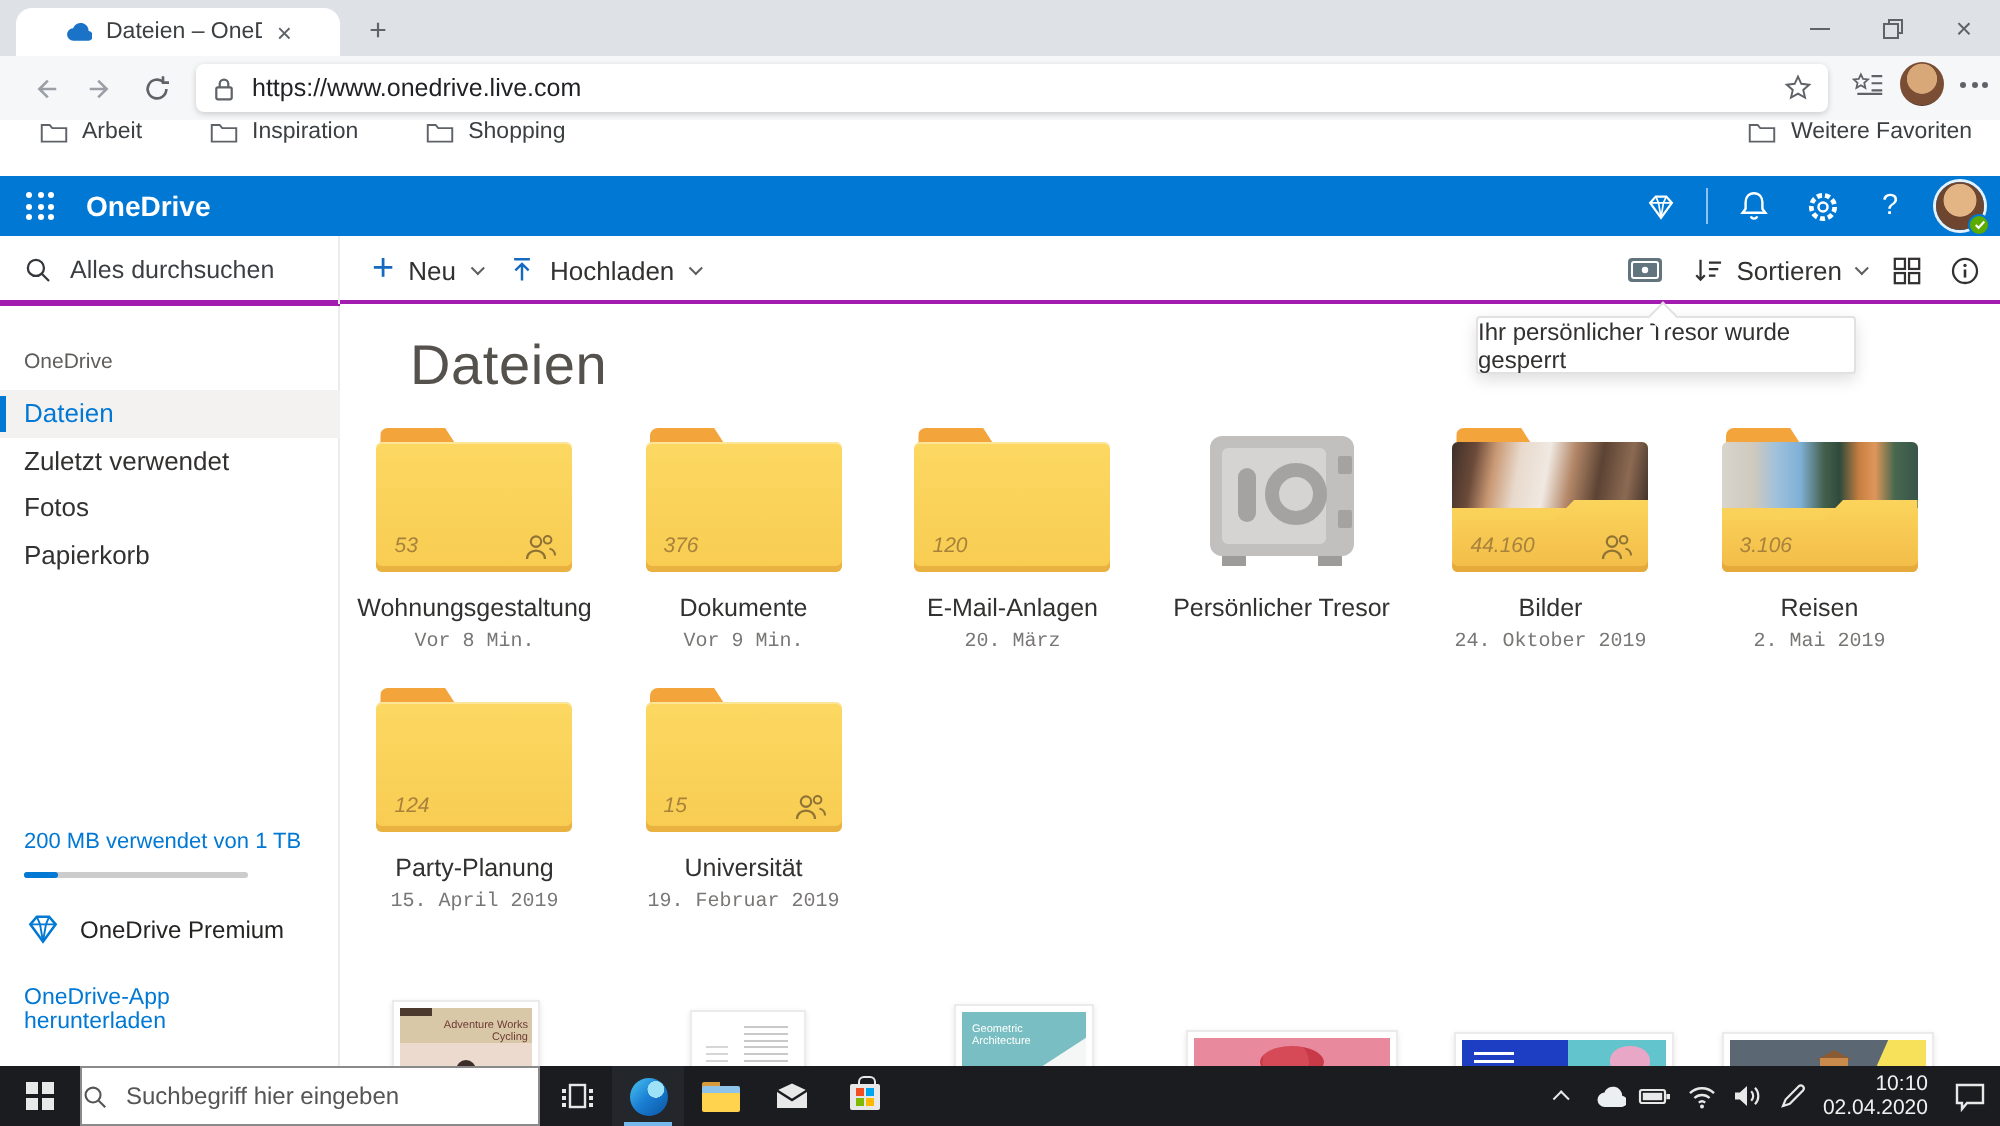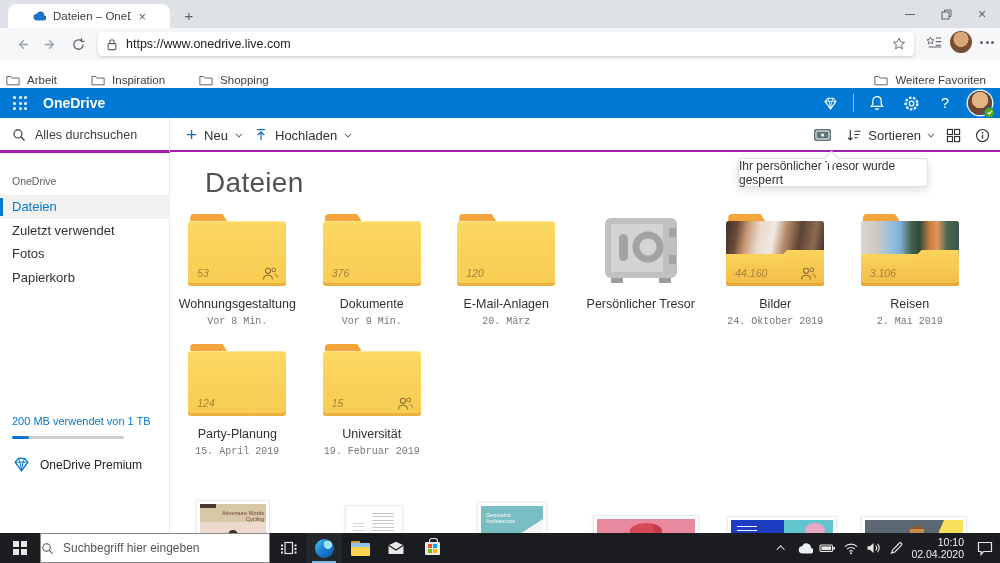--- a/index.html
+++ b/index.html
@@ -26,7 +26,7 @@
   .dots3 { display:flex; gap:2.5px; }
   .dots3 i { width:3px; height:3px; border-radius:50%; background:#5f6368; }
 
-  .favbar { position:absolute; left:0; top:60px; width:1000px; height:26px; background:#fff; display:flex; align-items:flex-end; padding:0 6px; gap:34px; }
+  .favbar { position:absolute; left:0; top:60px; width:1000px; height:26px; background:#fff; display:flex; align-items:flex-start; padding:0 20px; gap:34px; }
   .fav-item { display:flex; align-items:center; gap:7px; font-size:11.5px; color:#3c4043; }
   .fav-right { position:absolute; right:14px; display:flex; align-items:center; gap:7px; font-size:11.5px; color:#3c4043; }
 

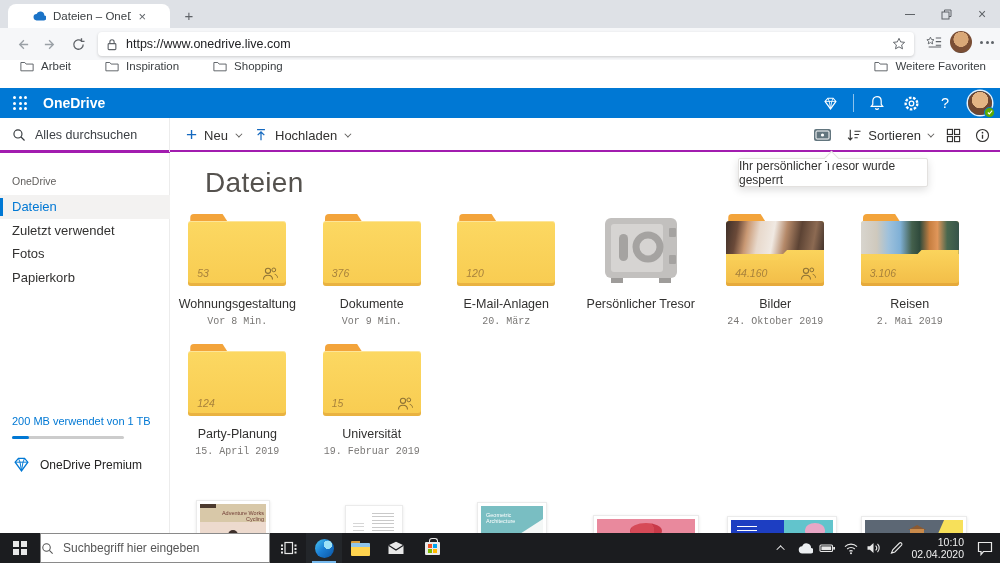--- a/index.html
+++ b/index.html
@@ -350,6 +350,7 @@
           </svg>
         <span>OneDrive Premium</span>
       </div>
+      <div class="app-link">OneDrive-App herunterladen</div>
     </div>
   </div>
 

